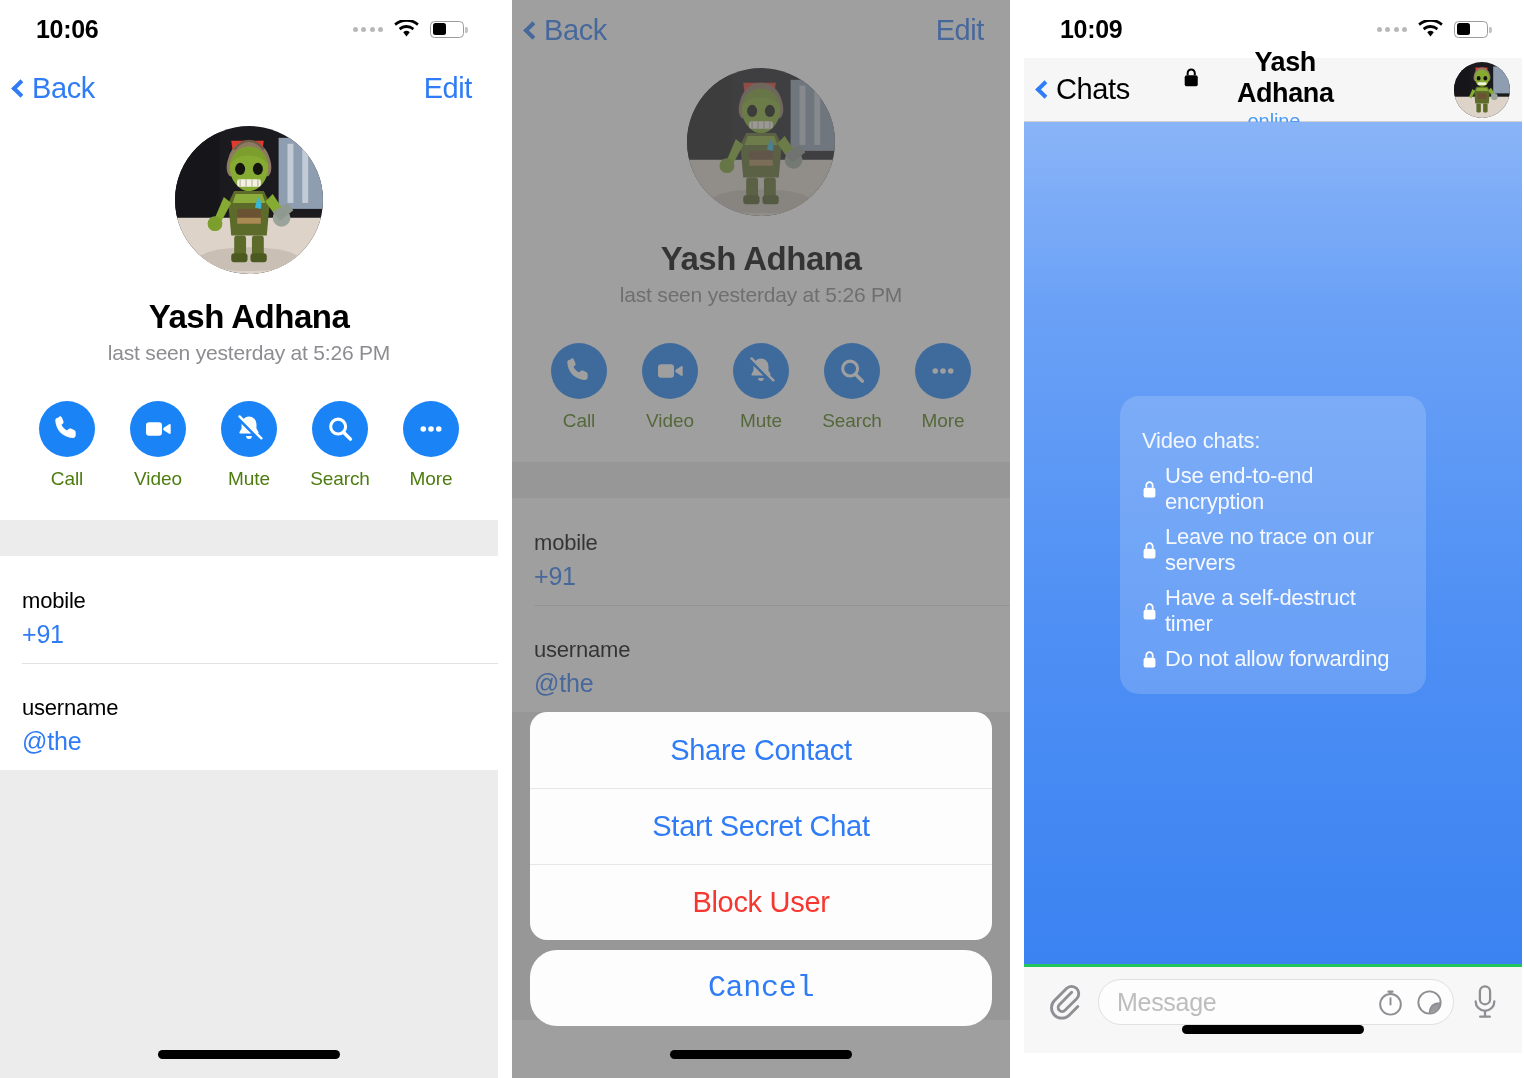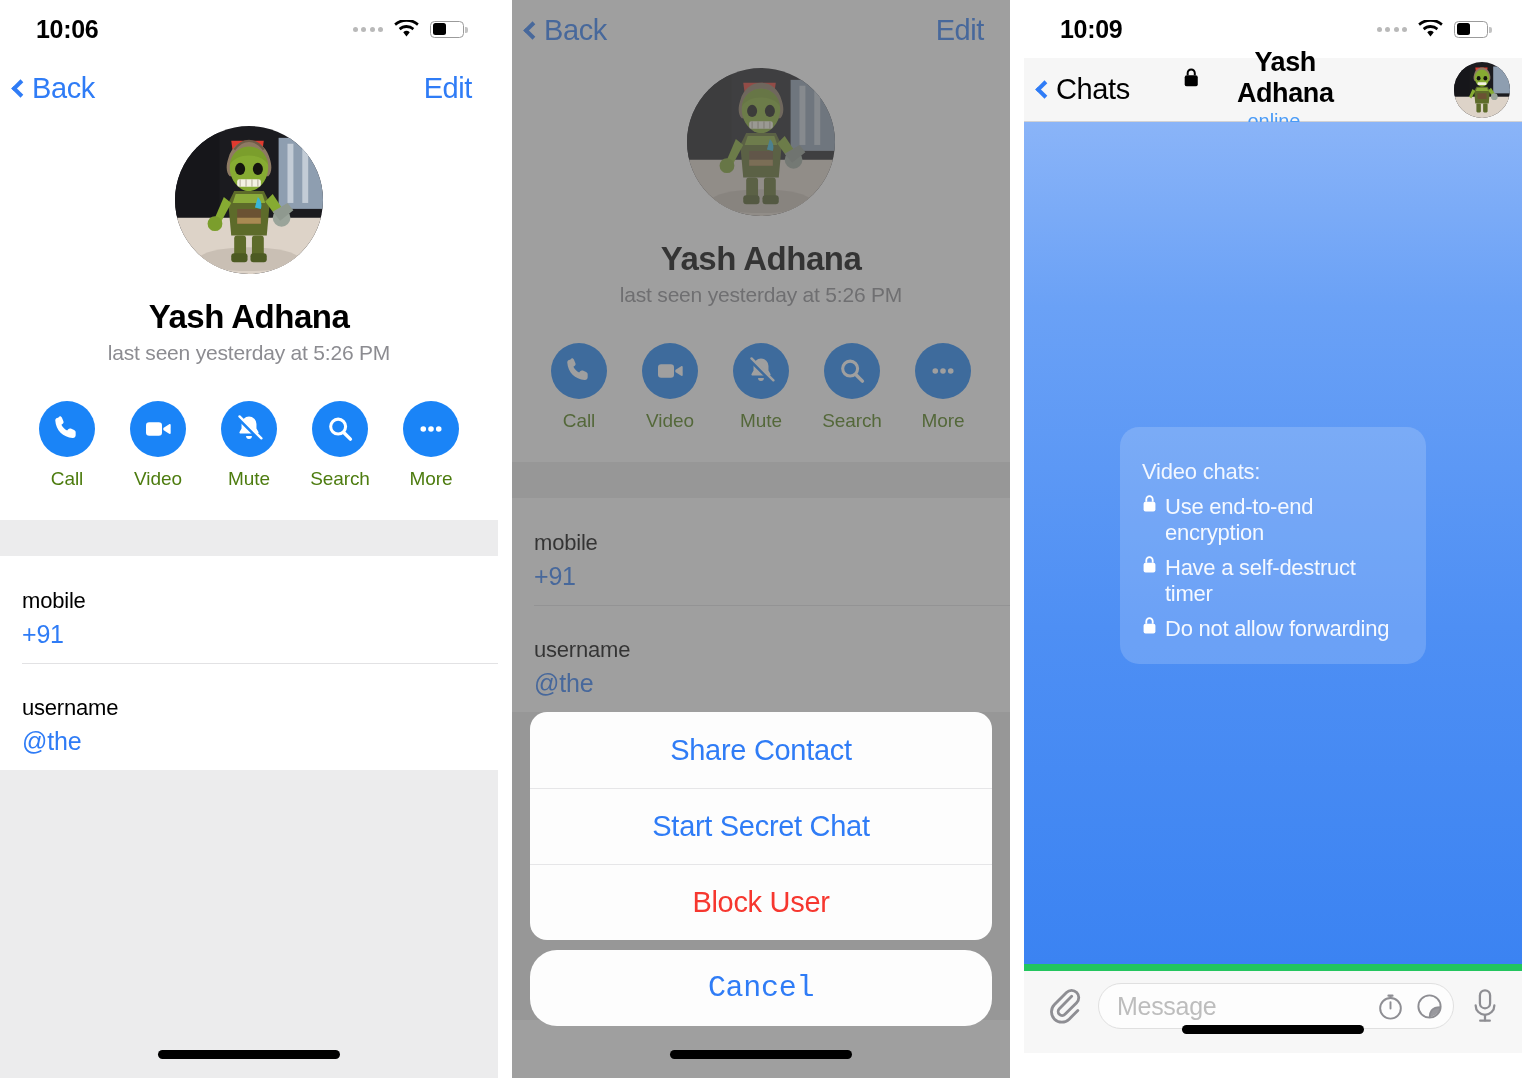--- a/index.html
+++ b/index.html
@@ -180,7 +180,7 @@
     color: #f2f7ff; font-size: 22px; margin-top: 12px; letter-spacing: -0.2px;
   }
   .bullet {
-    display: flex; gap: 8px; margin-top: 9px;
+    display: flex; align-items: center; gap: 8px; margin-top: 9px;
     color: #f5f9ff; font-size: 22px; letter-spacing: -0.25px;
   }
   .bullet .lk { width: 15px; height: 19px; flex: 0 0 auto; display: block; }

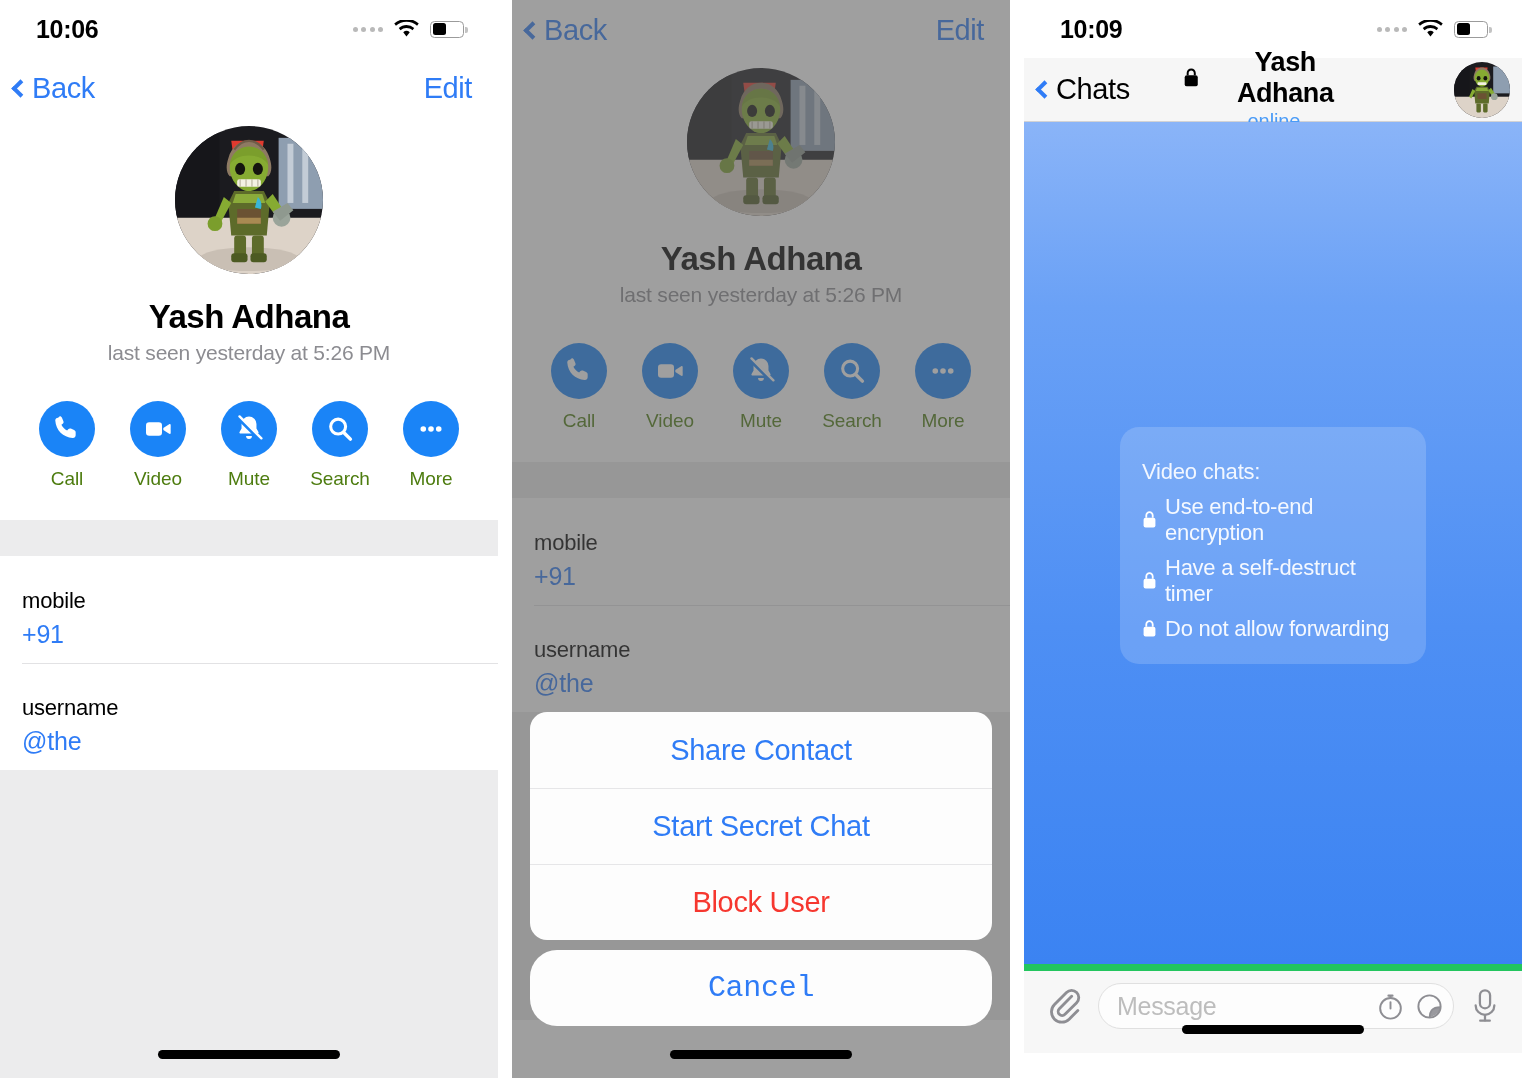--- a/index.html
+++ b/index.html
@@ -566,6 +566,13 @@
             <path d="M7 1.2c2.2 0 3.9 1.7 3.9 3.9V7.4H9.2V5.1C9.2 3.9 8.2 2.9 7 2.9S4.8 3.9 4.8 5.1v2.3H3.1V5.1C3.1 2.9 4.8 1.2 7 1.2z" fill="#fff"></path>
             <rect x="1.4" y="7.4" width="11.2" height="9.2" rx="1.9" fill="#fff"></rect>
           </svg>
+          <span>Leave no trace on our servers</span>
+        </div>
+        <div class="bullet">
+          <svg class="lk" viewBox="0 0 14 18">
+            <path d="M7 1.2c2.2 0 3.9 1.7 3.9 3.9V7.4H9.2V5.1C9.2 3.9 8.2 2.9 7 2.9S4.8 3.9 4.8 5.1v2.3H3.1V5.1C3.1 2.9 4.8 1.2 7 1.2z" fill="#fff"></path>
+            <rect x="1.4" y="7.4" width="11.2" height="9.2" rx="1.9" fill="#fff"></rect>
+          </svg>
           <span>Have a self-destruct timer</span>
         </div>
         <div class="bullet">

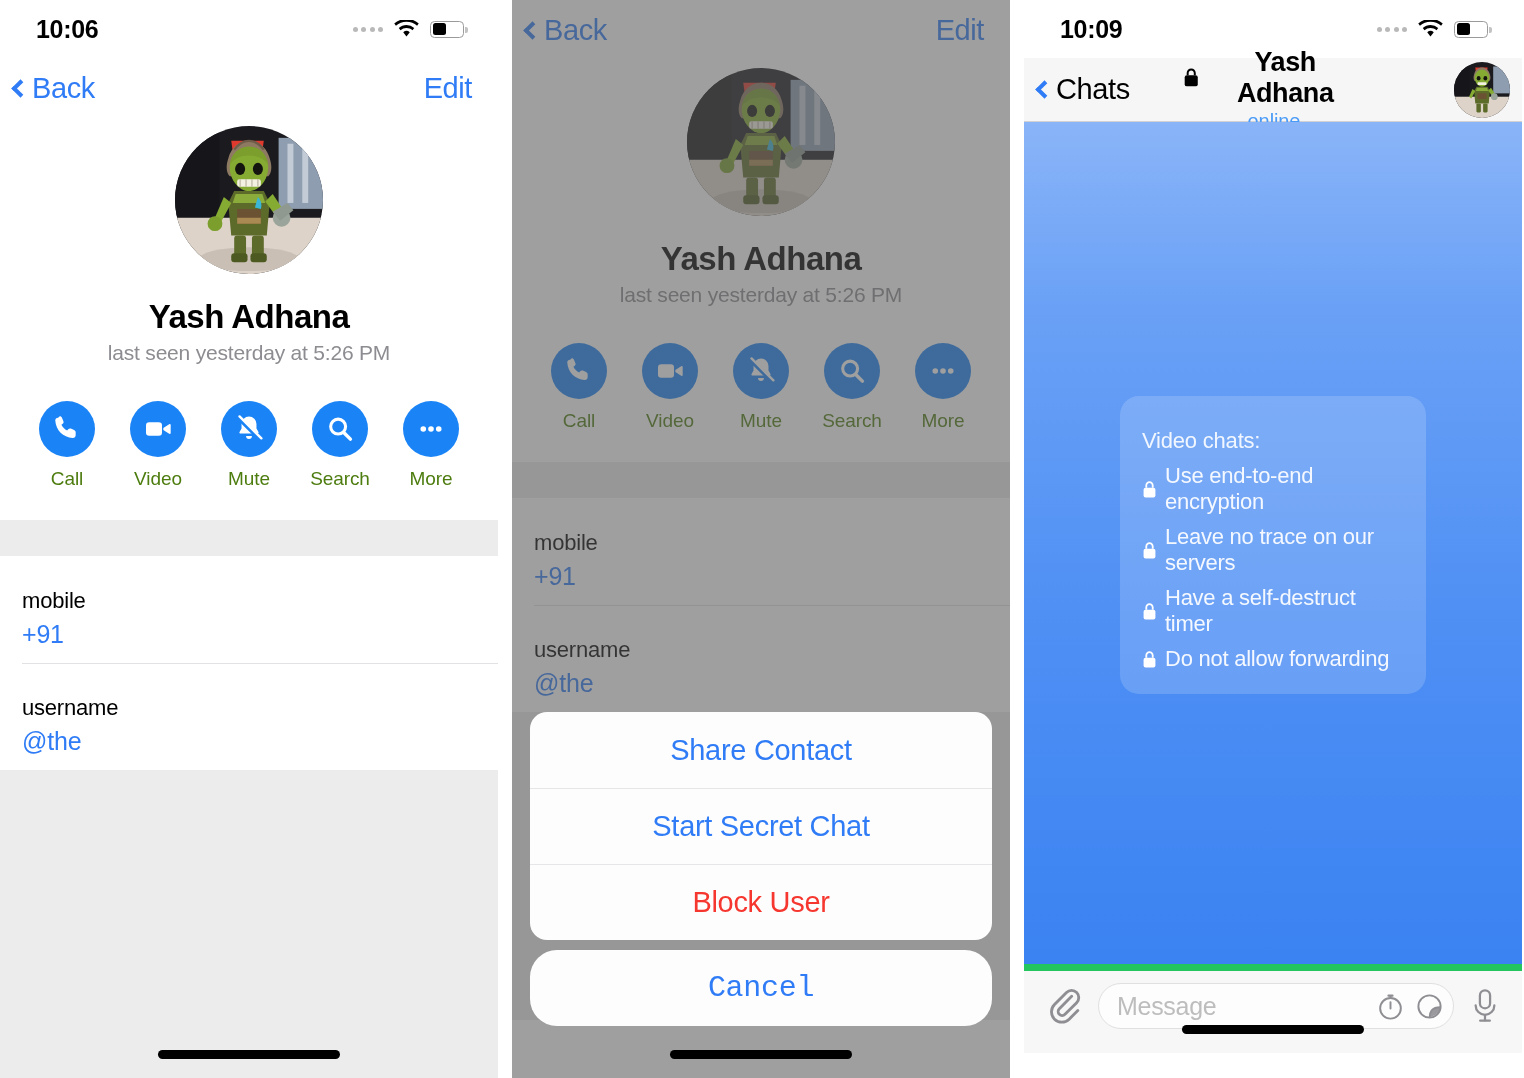--- a/index.html
+++ b/index.html
@@ -187,7 +187,7 @@
 
   .chat-input-bar {
     height: 89px; background: #f7f7f7;
-    border-top: 7px solid #22c55e;
+    border-top: 3px solid #22c55e;
     position: relative;
   }
   .input-row {

